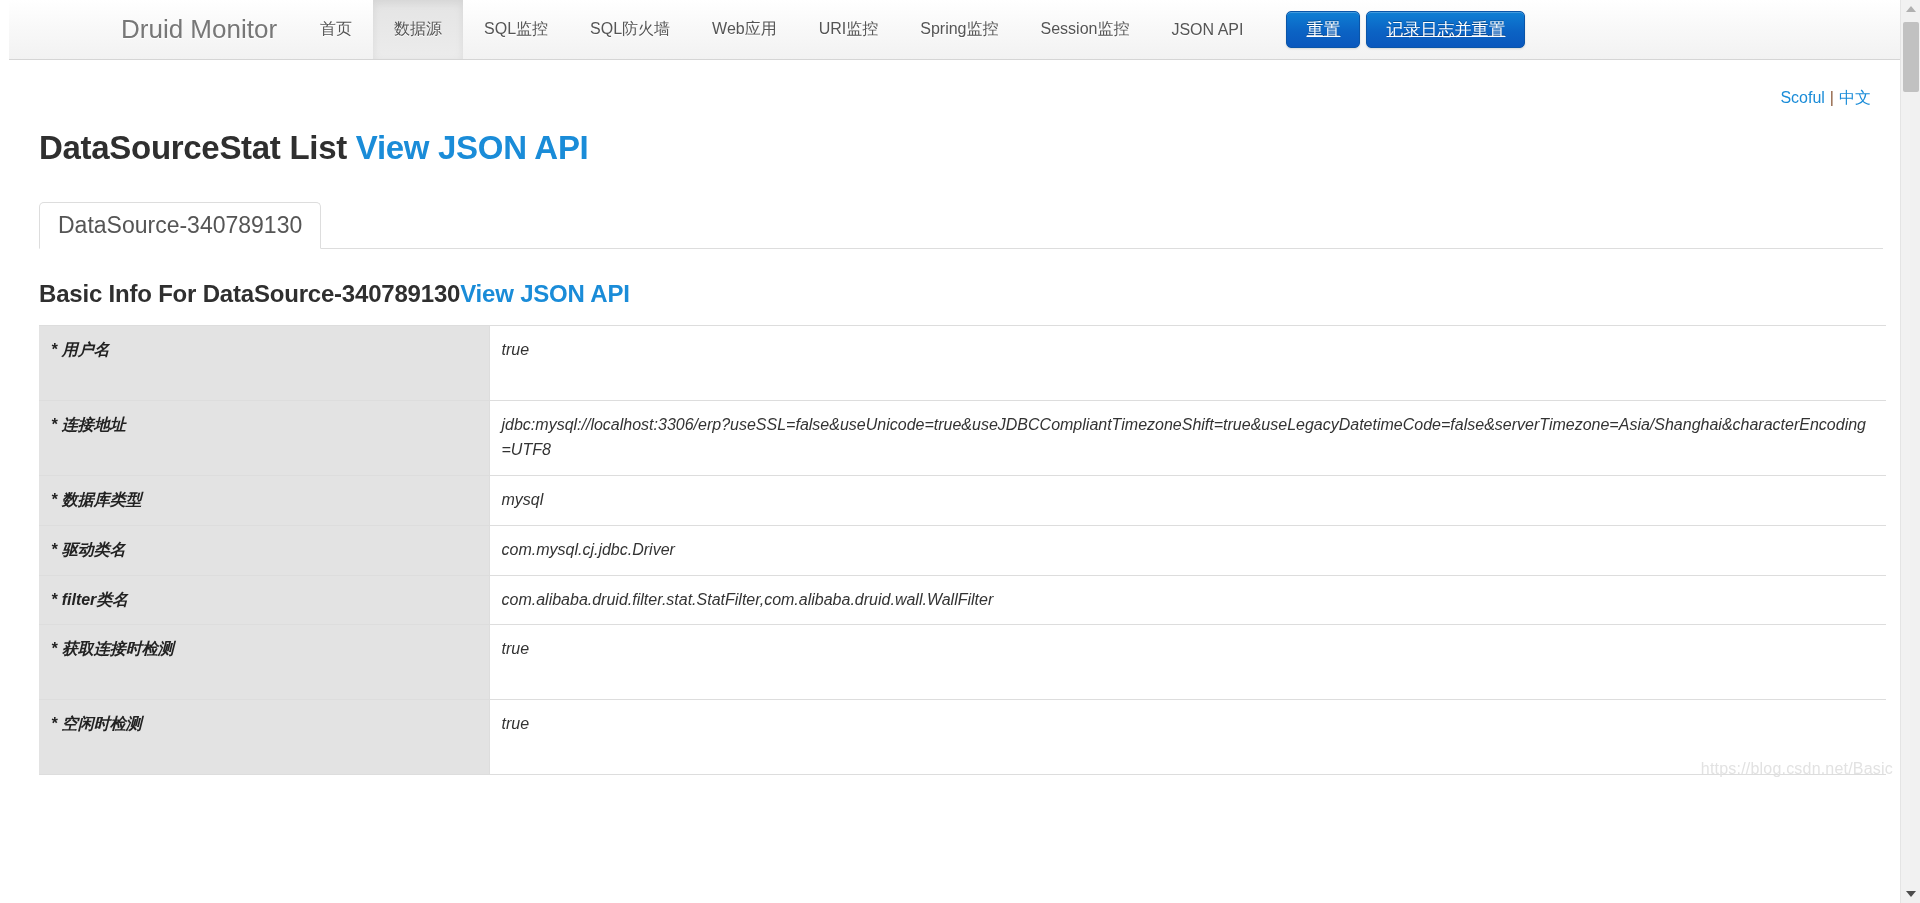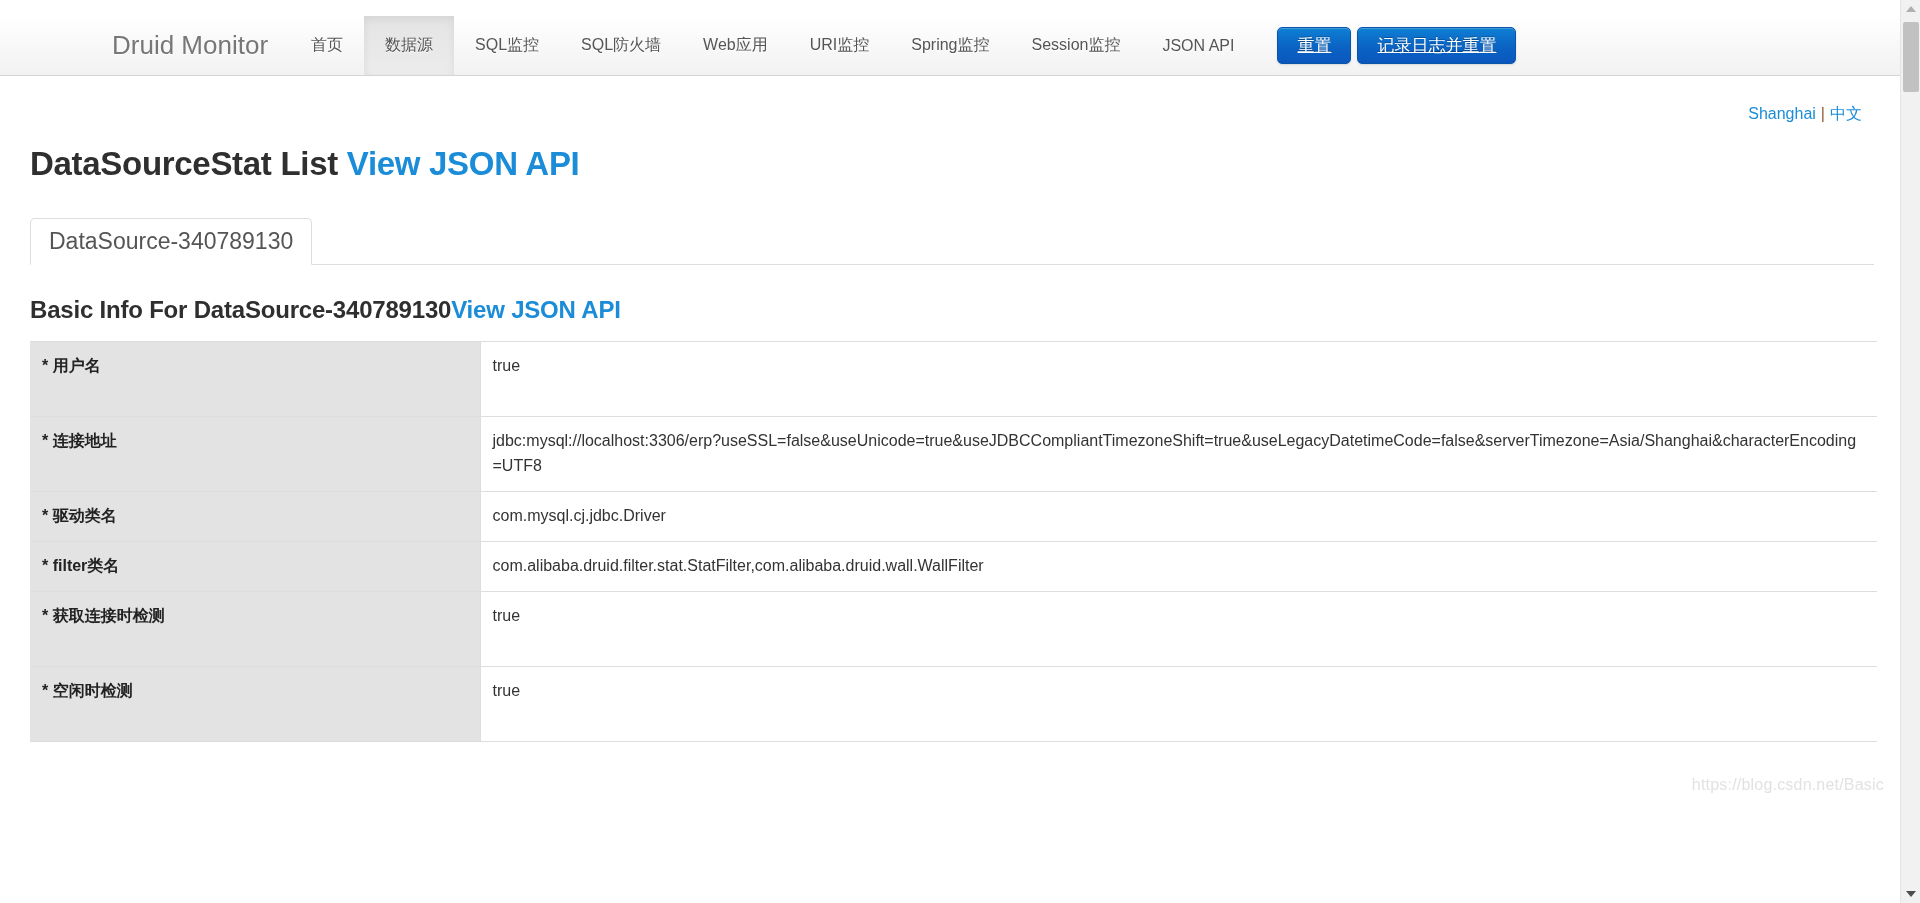--- a/index.html
+++ b/index.html
@@ -20,11 +20,12 @@
   .page {
     position: absolute;
     left: 0;
-    top: 16px;
+    top: 0;
     width: 1900px;
     height: 788px;
     overflow: hidden;
     background: #ffffff;
+    padding-left: 9px;
   }
 
   

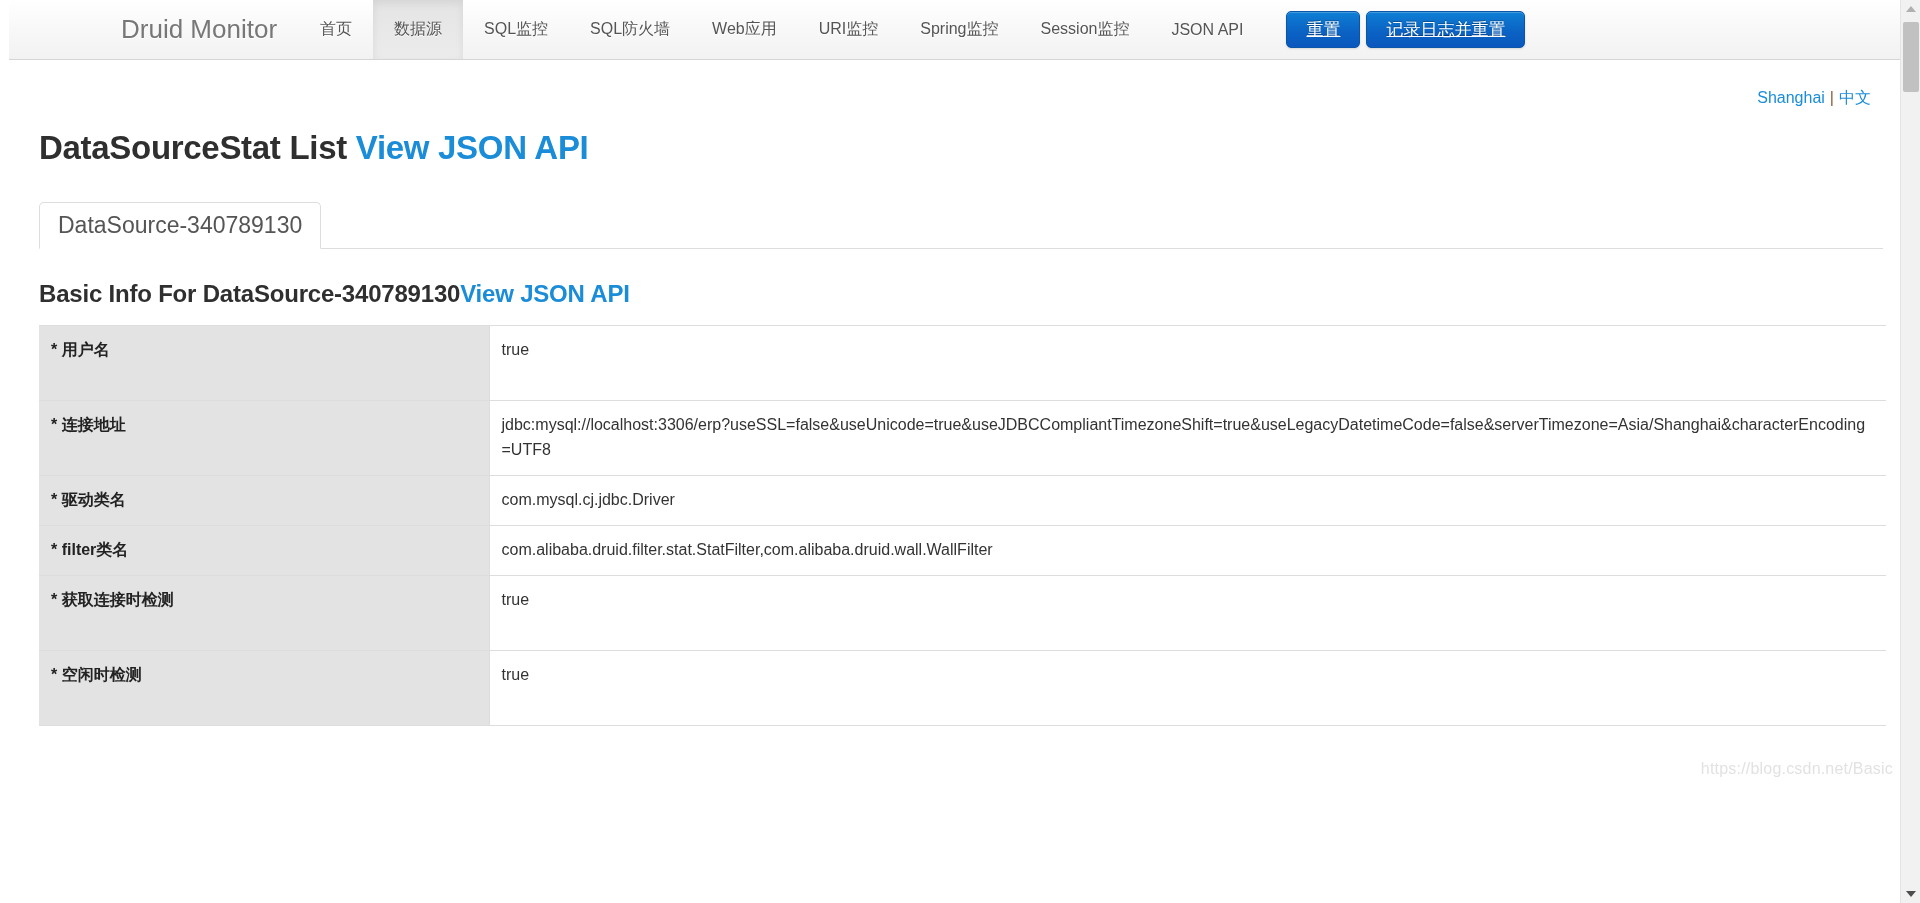--- a/index.html
+++ b/index.html
@@ -318,7 +318,7 @@
   <div class="content">
 
     <div class="lang-bar">
-      <a href="#">Shanghai</a><span class="lang-sep">|</span><a href="#">中文</a>
+      <a href="#">Scoful</a><span class="lang-sep">|</span><a href="#">中文</a>
     </div>
 
     <h1 class="page-title">

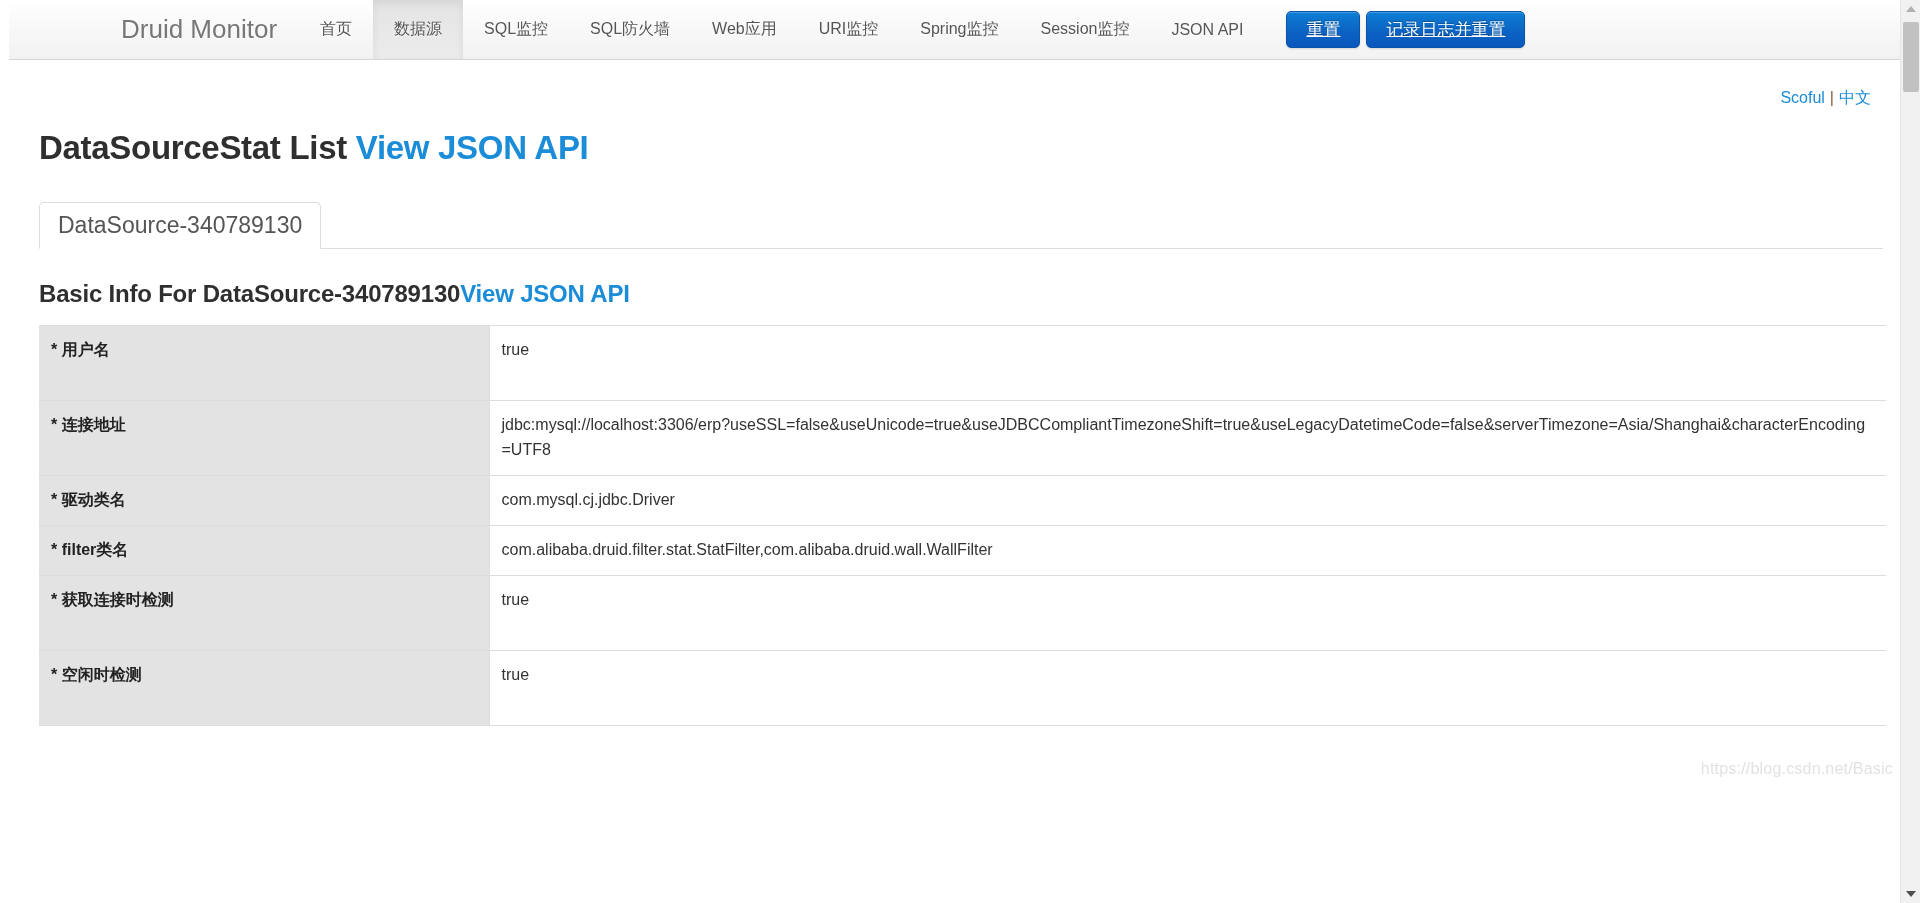--- a/index.html
+++ b/index.html
@@ -201,6 +201,7 @@
     line-height: 1.55;
     box-sizing: border-box;
     word-break: break-all;
+    font-style: italic;
   }
   .info-table td.k {
     width: 450px;

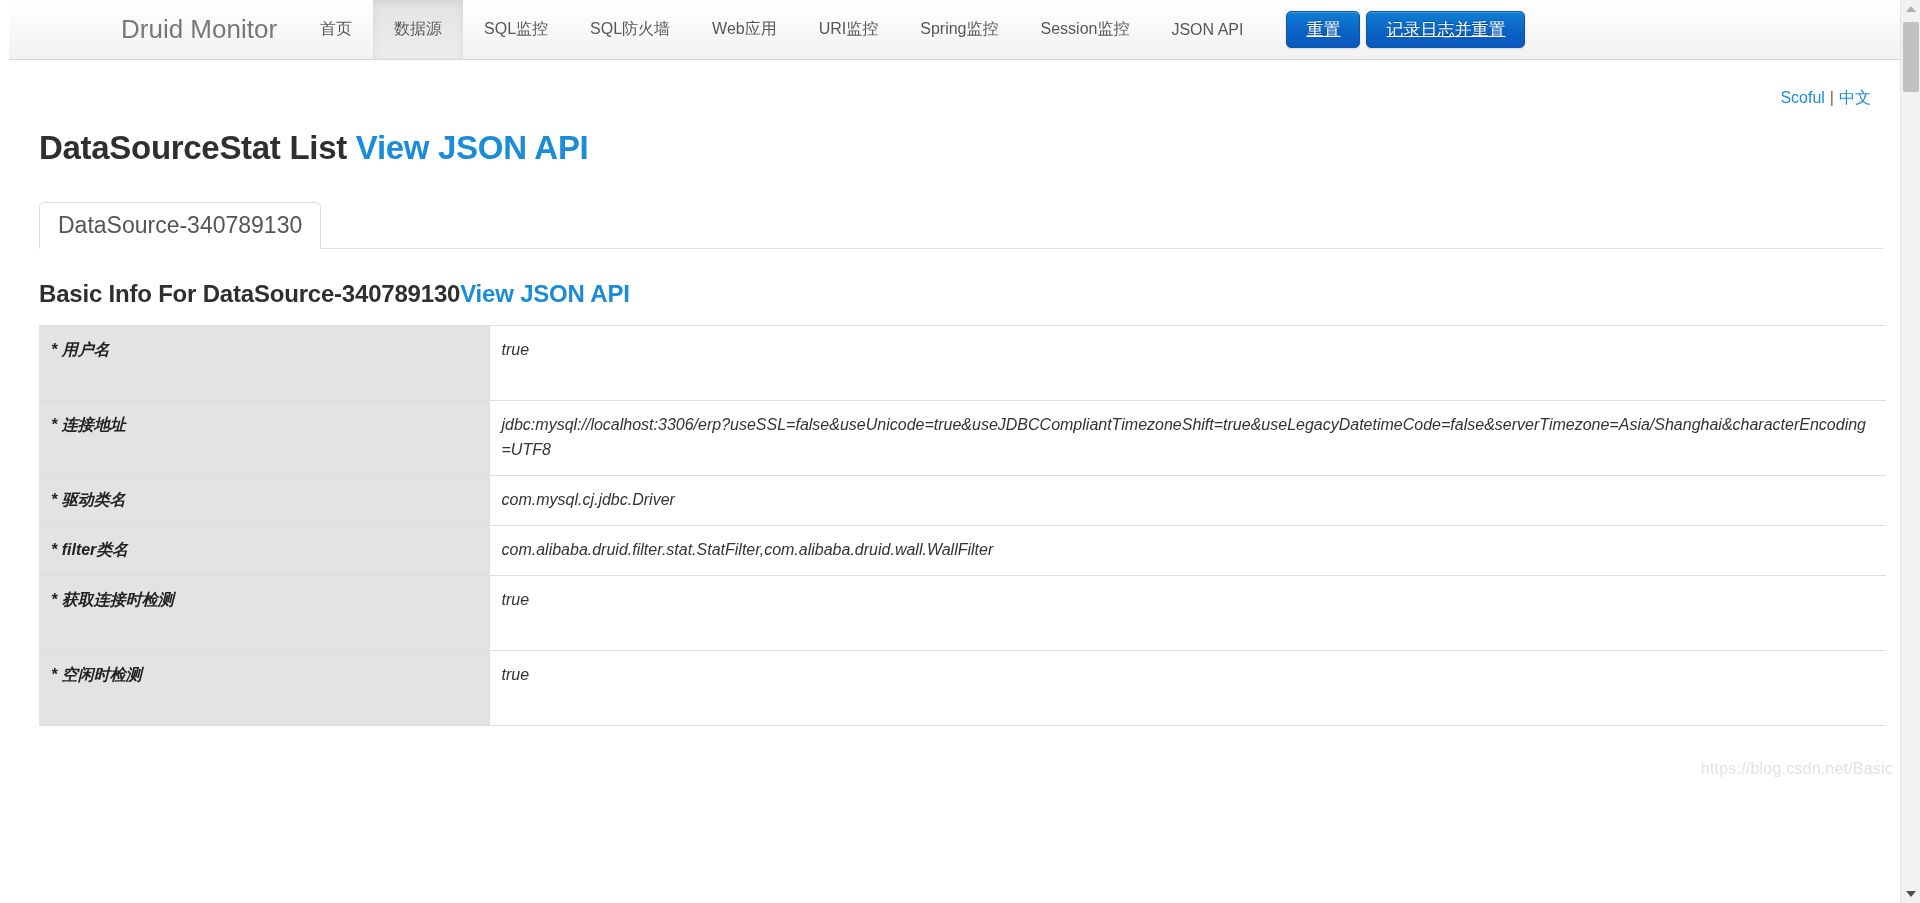--- a/index.html
+++ b/index.html
@@ -344,6 +344,10 @@
           <td class="v">jdbc:mysql://localhost:3306/erp?useSSL=false&amp;useUnicode=true&amp;useJDBCCompliantTimezoneShift=true&amp;useLegacyDatetimeCode=false&amp;serverTimezone=Asia/Shanghai&amp;characterEncoding=UTF8</td>
         </tr>
         <tr class="short">
+          <td class="k">* 数据库类型</td>
+          <td class="v">mysql</td>
+        </tr>
+        <tr class="short">
           <td class="k">* 驱动类名</td>
           <td class="v">com.mysql.cj.jdbc.Driver</td>
         </tr>

